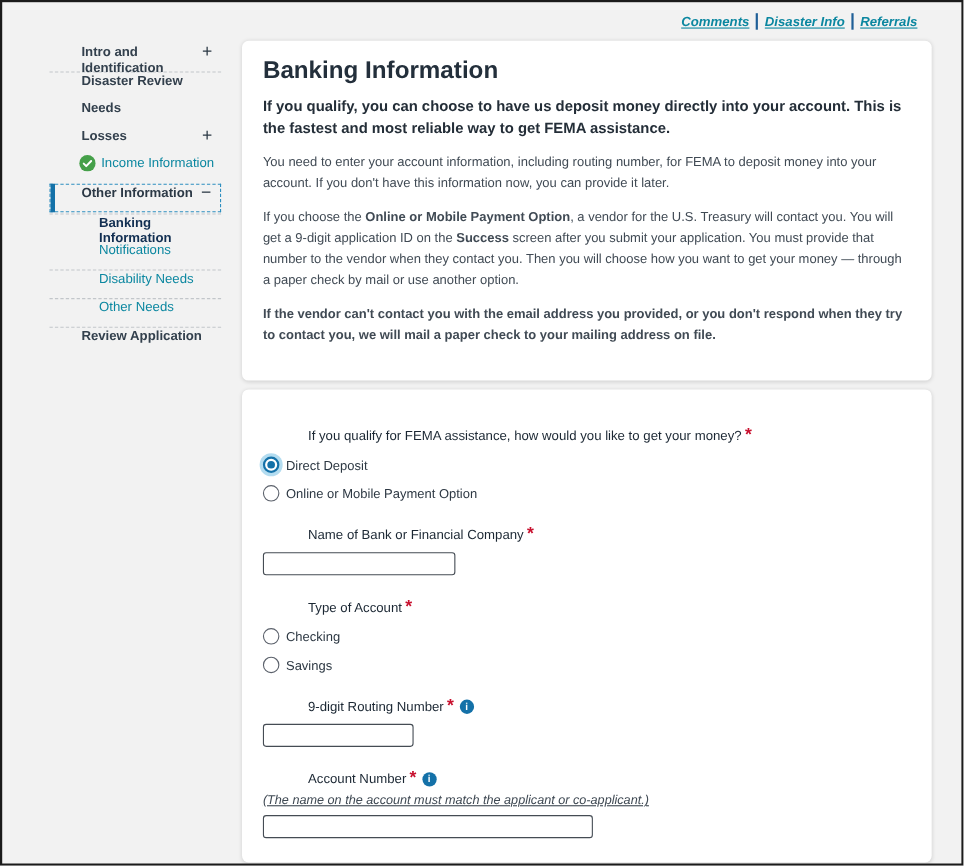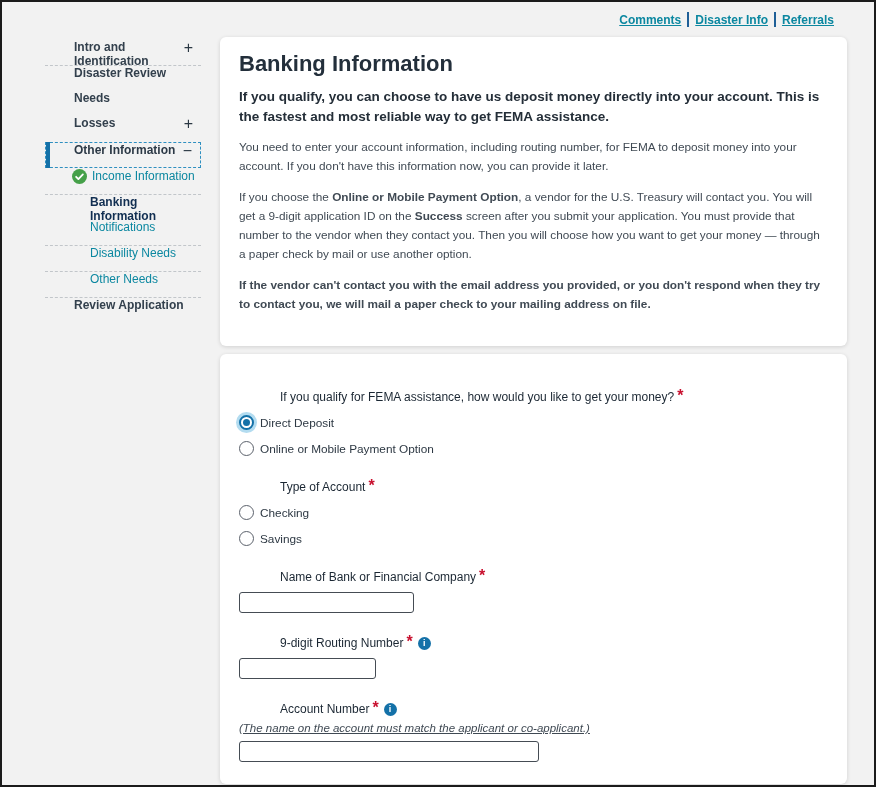--- a/index.html
+++ b/index.html
@@ -17,7 +17,7 @@
   
   .top-nav {
     position: absolute; top: 10px; right: 40px;
-    display: flex; align-items: center; gap: 6px;
+    display: flex; align-items: center; gap: 6px; font-style: italic;
   }
   .top-nav a {
     font-size: 12px; font-weight: 700;

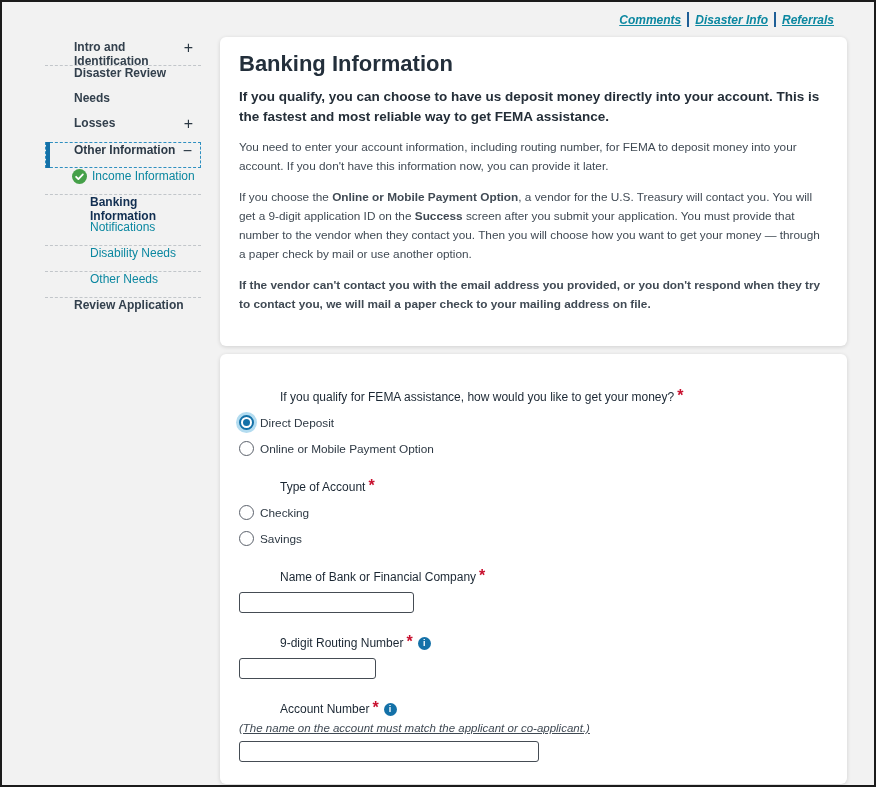--- a/index.html
+++ b/index.html
@@ -127,17 +127,17 @@
       <span>Losses</span>
       <span class="expander">+</span>
     </div>
-    <div class="side-item focused">
-      <span class="focus-bar"></span>
-      <span>Other Information</span>
-      <span class="expander">−</span>
-    </div>
     <div class="side-item completed">
       <svg class="check-icon" viewBox="0 0 16 16">
         <circle cx="8" cy="8" r="8" fill="#45a049"></circle>
         <path d="M4.4 8.3l2.4 2.4 4.8-5" stroke="#ffffff" stroke-width="1.9" fill="none" stroke-linecap="round" stroke-linejoin="round"></path>
       </svg>
       <span>Income Information</span>
+    </div>
+    <div class="side-item focused">
+      <span class="focus-bar"></span>
+      <span>Other Information</span>
+      <span class="expander">−</span>
     </div>
     <div class="side-sep"></div>
     <div class="side-item sub current">

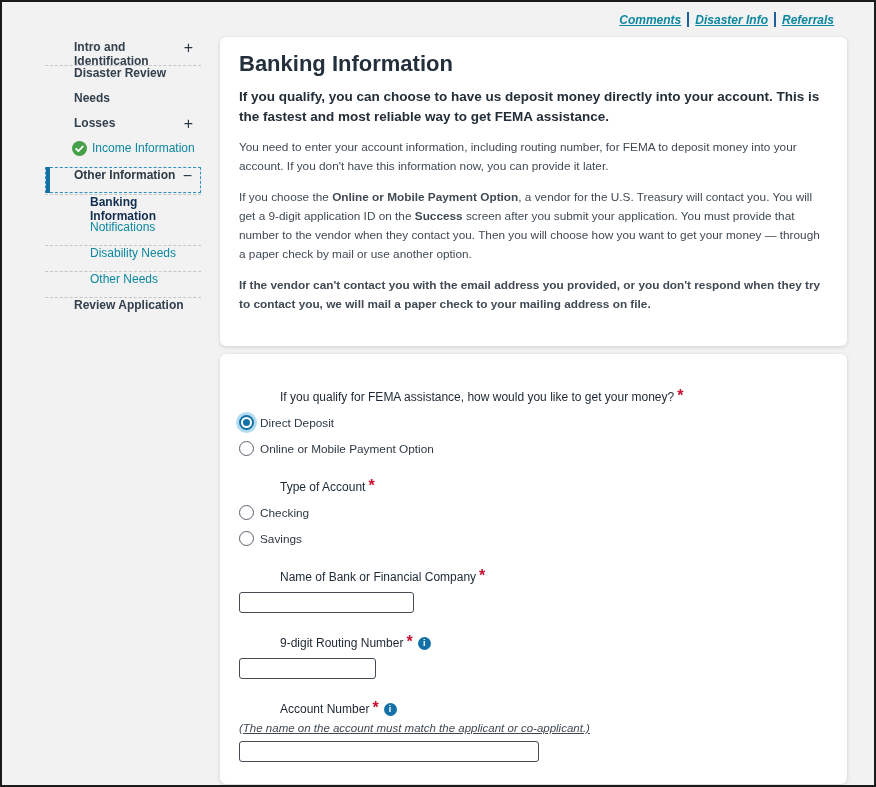--- a/index.html
+++ b/index.html
@@ -185,6 +185,11 @@
       </div>
 
       <div class="field">
+        <span class="f-label">Name of Bank or Financial Company</span><span class="req">*</span>
+        <input type="text" class="text-input w-bank" value="" style="">
+      </div>
+
+      <div class="field">
         <span class="f-label">Type of Account</span><span class="req">*</span>
         <div class="radio-row">
           <span class="radio"></span>
@@ -194,11 +199,6 @@
           <span class="radio"></span>
           <span class="radio-label">Savings</span>
         </div>
-      </div>
-
-      <div class="field">
-        <span class="f-label">Name of Bank or Financial Company</span><span class="req">*</span>
-        <input type="text" class="text-input w-bank" value="" style="">
       </div>
 
       <div class="field">

